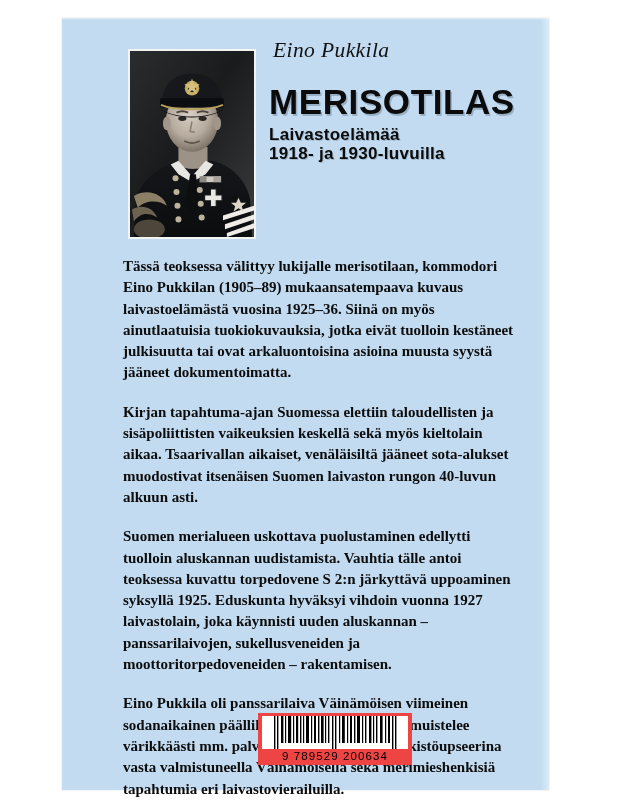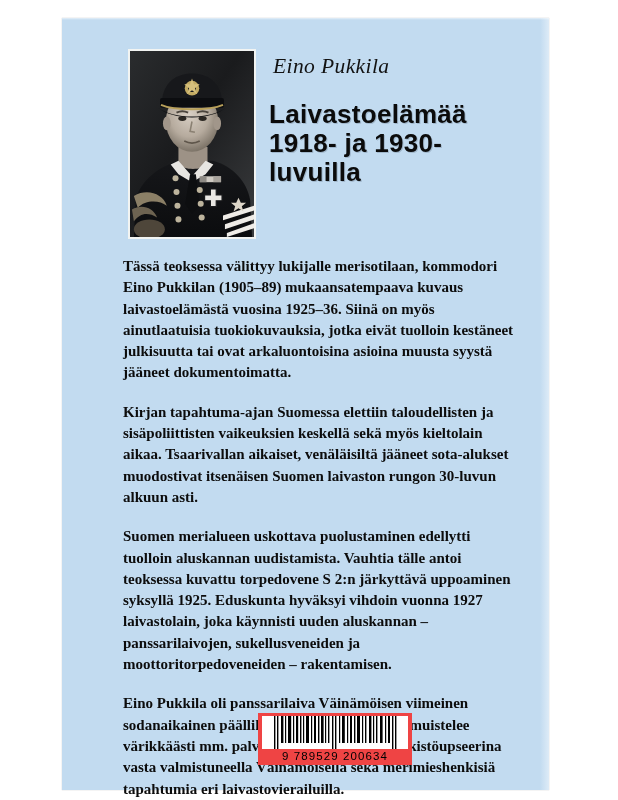--- a/index.html
+++ b/index.html
@@ -68,7 +68,7 @@
   #title-block {
     position: absolute;
     left: 207px;
-    top: 38px;
+    top: 22px;
     width: 262px;
   }
   #author-name {

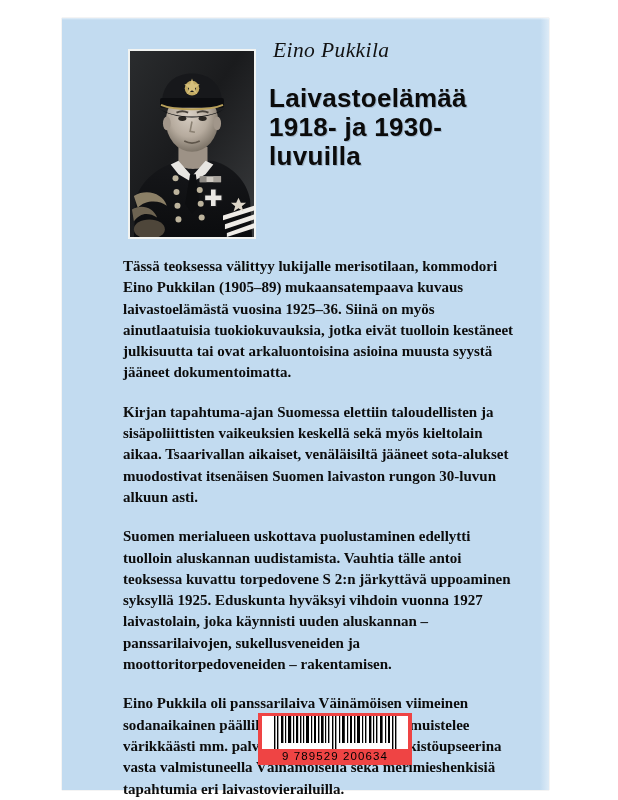--- a/index.html
+++ b/index.html
@@ -244,6 +244,7 @@
 
     <div id="title-block">
       <div id="author-name">Eino Pukkila</div>
+      <div id="book-title">MERISOTILAS</div>
       <div class="book-subtitle">Laivastoelämää</div>
       <div class="book-subtitle">1918- ja 1930-luvuilla</div>
     </div>

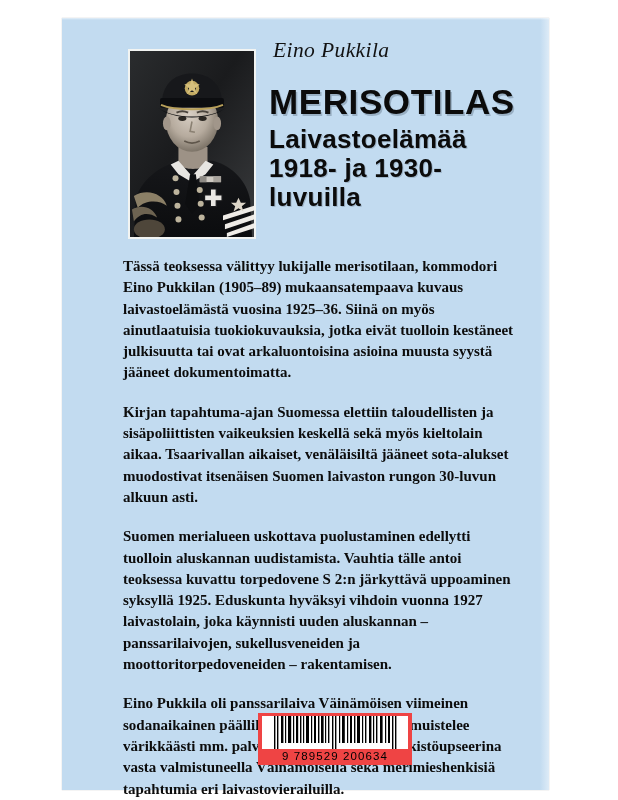--- a/index.html
+++ b/index.html
@@ -93,7 +93,7 @@
   .book-subtitle {
     font-family: "Liberation Sans", sans-serif;
     font-weight: bold;
-    font-size: 26px;
+    font-size: 17px;
     letter-spacing: 0.3px;
     color: #0b0b0b;
     line-height: 1.13;

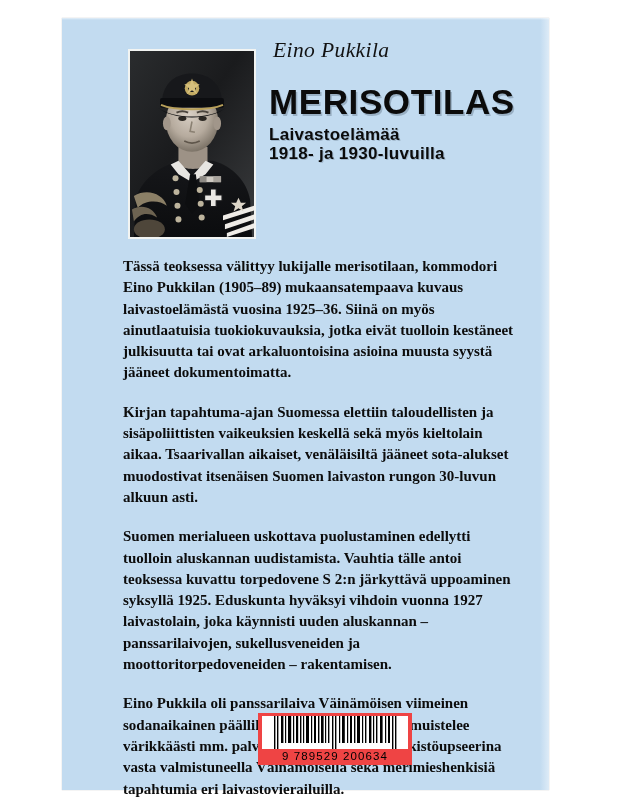--- a/index.html
+++ b/index.html
@@ -252,7 +252,7 @@
 
   <div id="blurb">
     <p class="blurb-paragraph">Tässä teoksessa välittyy lukijalle merisotilaan, kommodori Eino Pukkilan (1905–89) mukaansatempaava kuvaus laivastoelämästä vuosina 1925–36. Siinä on myös ainutlaatuisia tuokiokuvauksia, jotka eivät tuolloin kestäneet julkisuutta tai ovat arkaluontoisina asioina muusta syystä jääneet dokumentoimatta.</p>
-    <p class="blurb-paragraph">Kirjan tapahtuma-ajan Suomessa elettiin taloudellisten ja sisäpoliittisten vaikeuksien keskellä sekä myös kieltolain aikaa. Tsaarivallan aikaiset, venäläisiltä jääneet sota-alukset muodostivat itsenäisen Suomen laivaston rungon 30-luvun alkuun asti.</p>
+    <p class="blurb-paragraph">Kirjan tapahtuma-ajan Suomessa elettiin taloudellisten ja sisäpoliittisten vaikeuksien keskellä sekä myös kieltolain aikaa. Tsaarivallan aikaiset, venäläisiltä jääneet sota-alukset muodostivat itsenäisen Suomen laivaston rungon 40-luvun alkuun asti.</p>
     <p class="blurb-paragraph">Suomen merialueen uskottava puolustaminen edellytti tuolloin aluskannan uudistamista. Vauhtia tälle antoi teoksessa kuvattu torpedovene S 2:n järkyttävä uppoaminen syksyllä 1925. Eduskunta hyväksyi vihdoin vuonna 1927 laivastolain, joka käynnisti uuden aluskannan – panssarilaivojen, sukellusveneiden ja moottoritorpedoveneiden – rakentamisen.</p>
     <p class="blurb-paragraph">Eino Pukkila oli panssarilaiva Väinämöisen viimeinen sodanaikainen päällikkö. Tässä kirjassa hän muistelee värikkäästi mm. palveluaikaansa nuorena tykistöupseerina vasta valmistuneella Väinämöisellä sekä merimieshenkisiä tapahtumia eri laivastovierailuilla.</p>
   </div>

